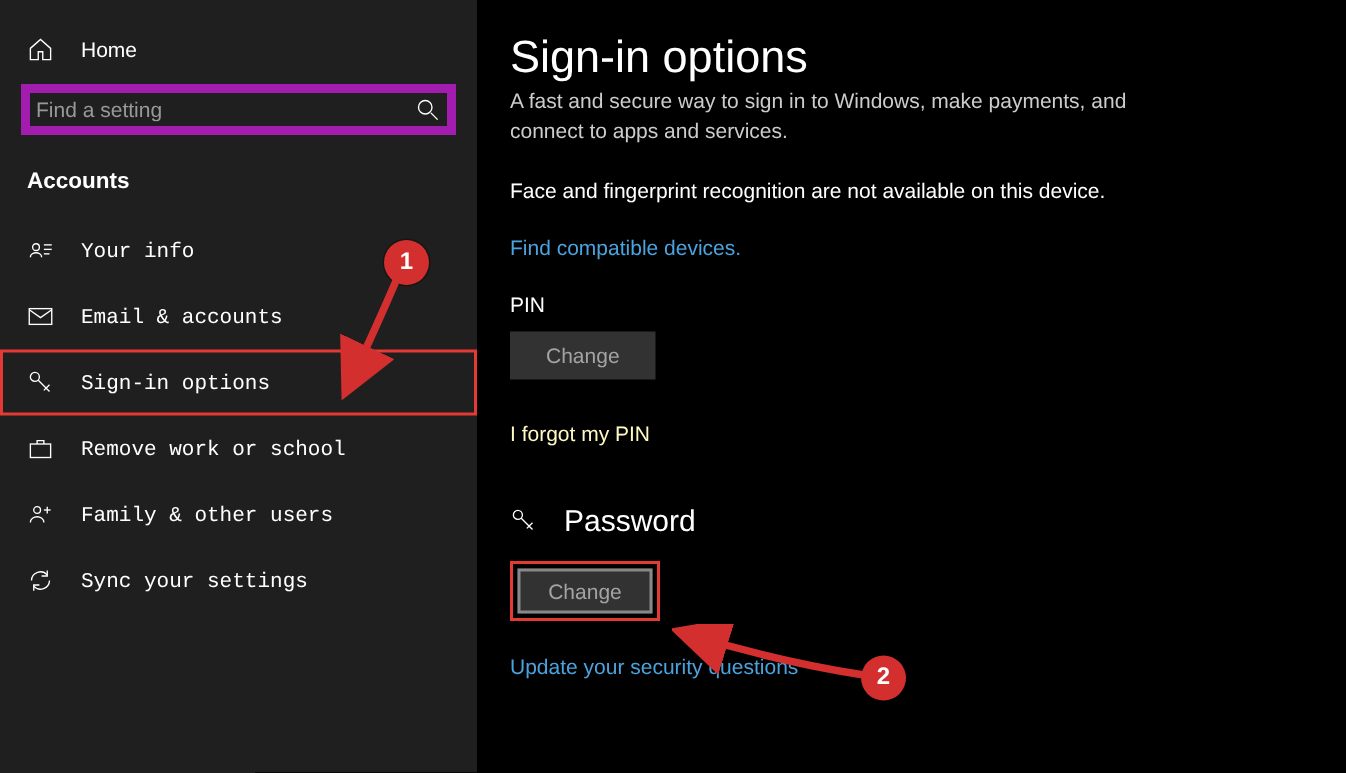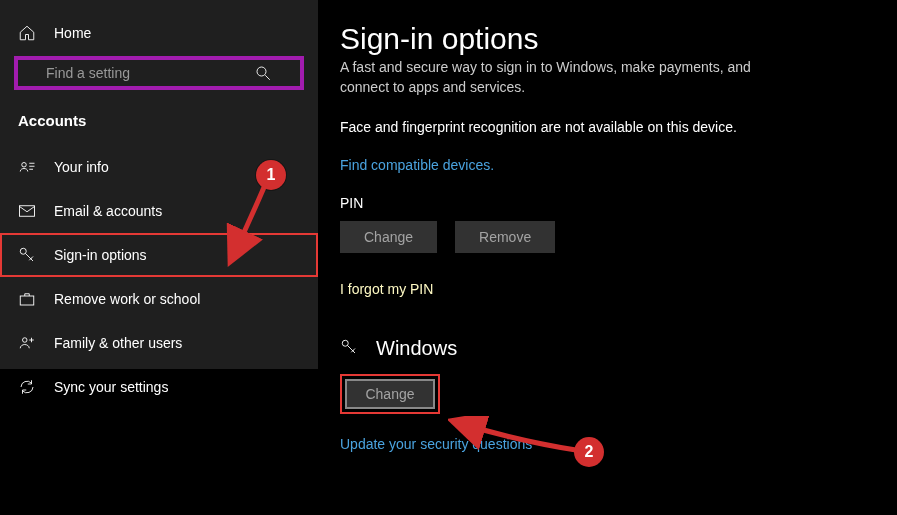--- a/index.html
+++ b/index.html
@@ -18,7 +18,7 @@
     left: 0;
     top: 0;
     width: 318px;
-    height: 369px;
+    height: 515px;
     background: #1f1f1f;
     padding-top: 18px;
   }

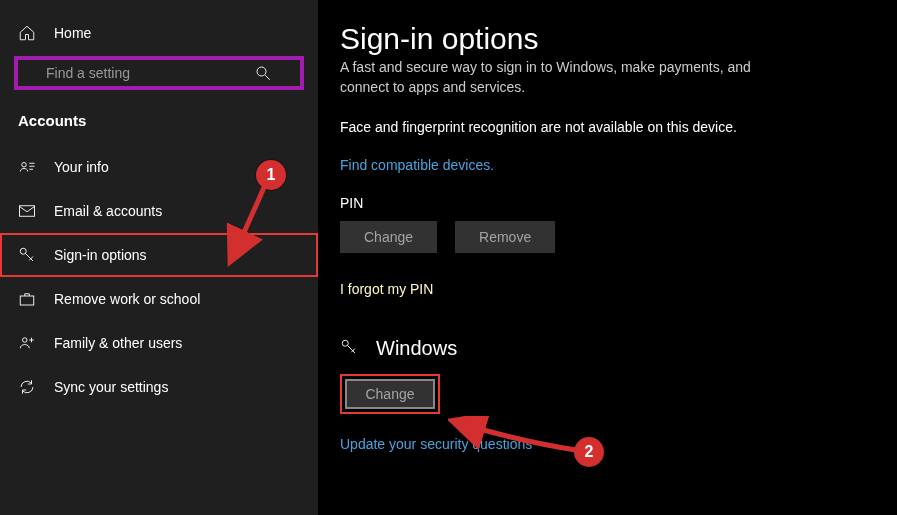--- a/index.html
+++ b/index.html
@@ -31,11 +31,11 @@
   .home-row .lbl { font-size: 14px; }
   .search-wrap {
     margin: 0 14px 18px 14px;
-    border: 4px solid #a21caf;
+    border: 6px solid #a21caf;
     height: 34px;
     display: flex;
     align-items: center;
-    padding: 0 28px;
+    padding: 0 4px;
     justify-content: space-between;
     background: #1f1f1f;
   }

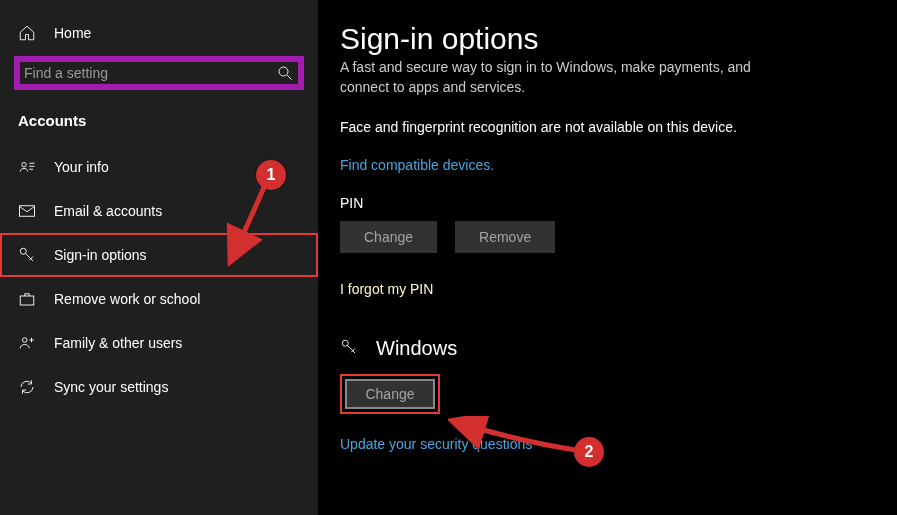--- a/index.html
+++ b/index.html
@@ -55,10 +55,11 @@
   }
   .nav-item {
     display: flex;
-    align-items: center;
+    align-items: flex-end;
     gap: 18px;
     padding: 13px 18px;
     position: relative;
+    font-family: Liberation Mono, monospace;
   }
   .nav-item .lbl { font-size: 14px; }
   .nav-item.active {

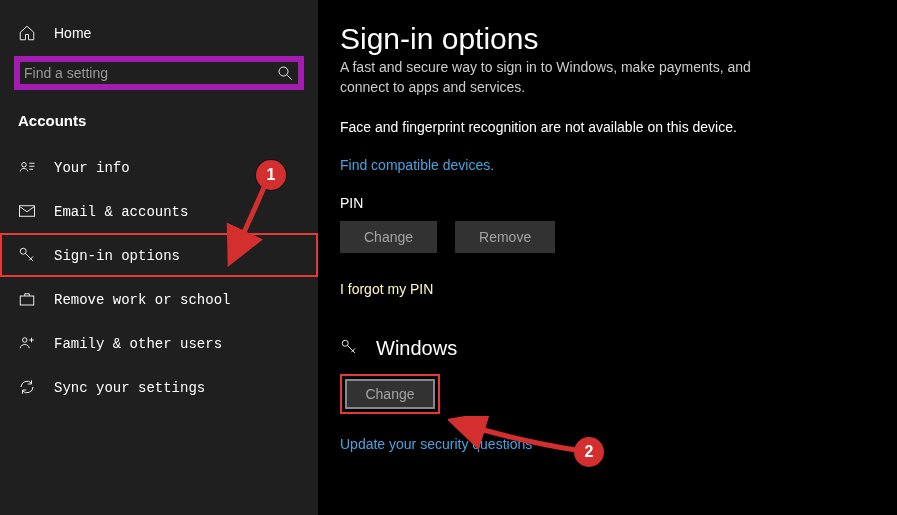--- a/index.html
+++ b/index.html
@@ -269,7 +269,6 @@
     <div class="pin-label">PIN</div>
     <div class="btn-row">
       <button class="btn">Change</button>
-      <button class="btn">Remove</button>
     </div>
     <a class="link2">I forgot my PIN</a>
   </div>

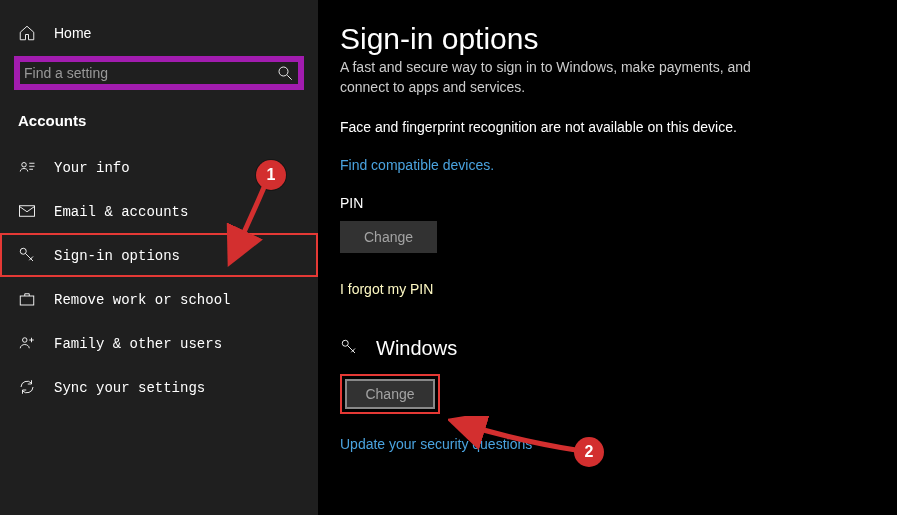--- a/index.html
+++ b/index.html
@@ -281,7 +281,7 @@
             <path d="M10 10 L20 20 M17 17 L20 14 M15 19 L18 16"></path>
           </svg>
       </span>
-      <span>Windows</span>
+      <span>Password</span>
     </div>
     <span class="change-wrap">
       <button class="btn">Change</button>

